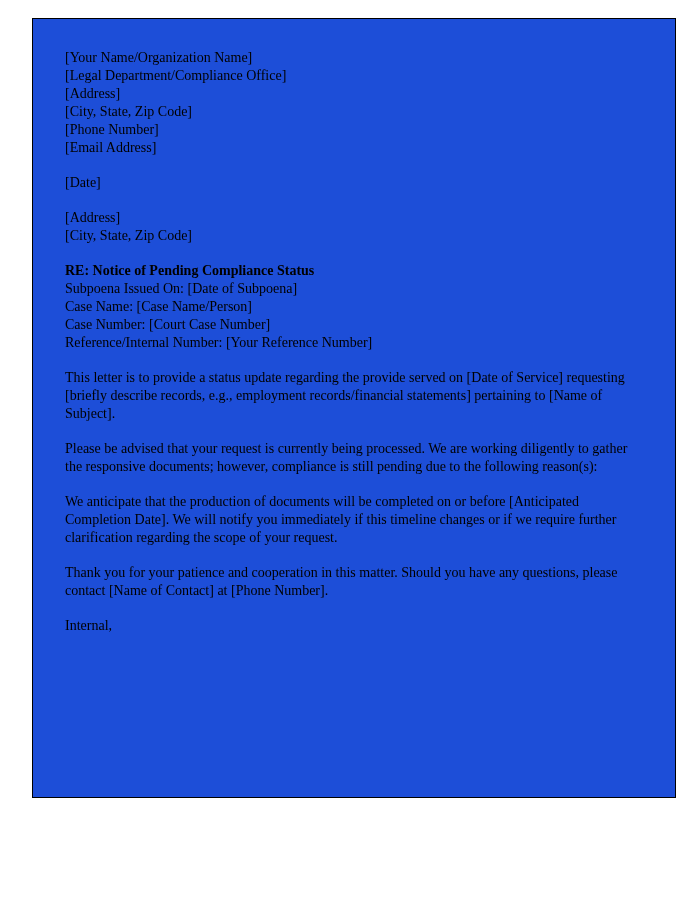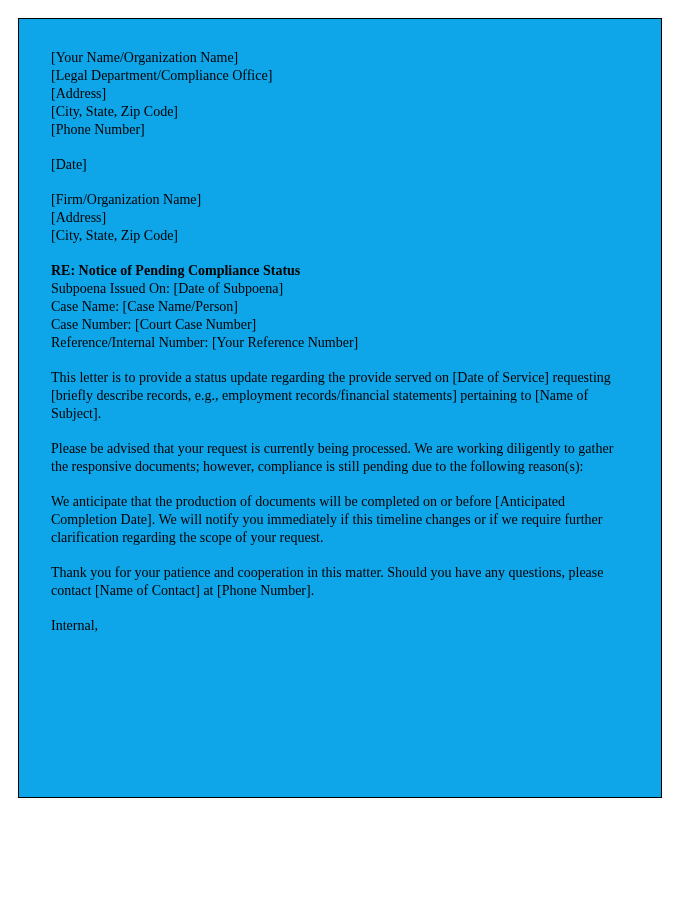--- a/index.html
+++ b/index.html
@@ -14,12 +14,12 @@
   }
   .page {
     position: absolute;
-    left: 18px;
+    left: 32px;
     top: 18px;
     width: 644px;
     height: 780px;
     border: 1px solid #000000;
-    background: #0ea5e9;
+    background: #1d4ed8;
     padding: 30px 32px 16px 32px;
     overflow: hidden;
   }

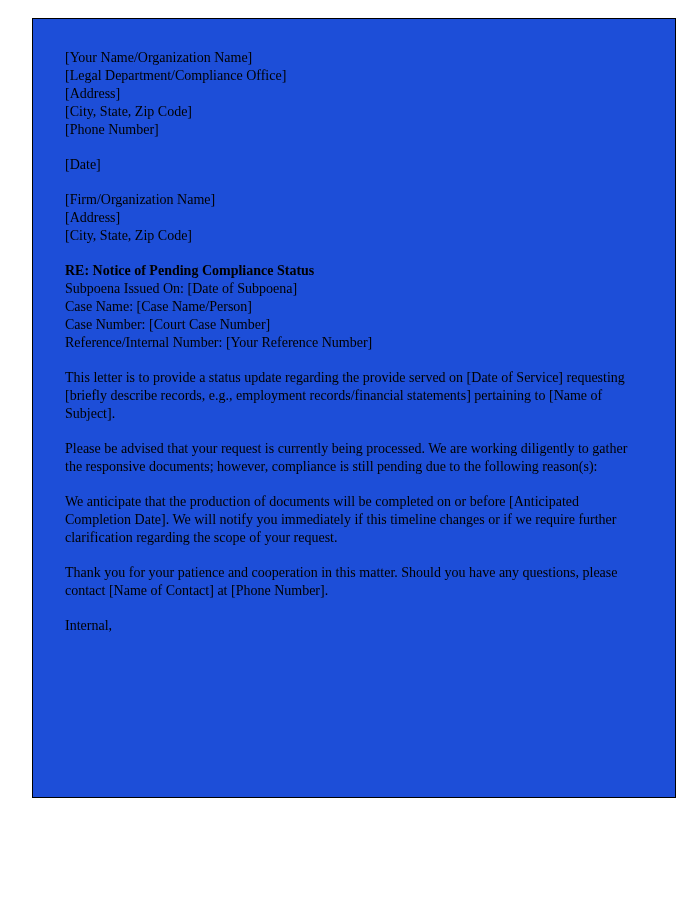--- a/index.html
+++ b/index.html
@@ -45,6 +45,7 @@
     <div class="line">[Address]</div>
     <div class="line">[City, State, Zip Code]</div>
     <div class="line">[Phone Number]</div>
+    <div class="line">[Email Address]</div>
   </div>
 
   <div class="block">

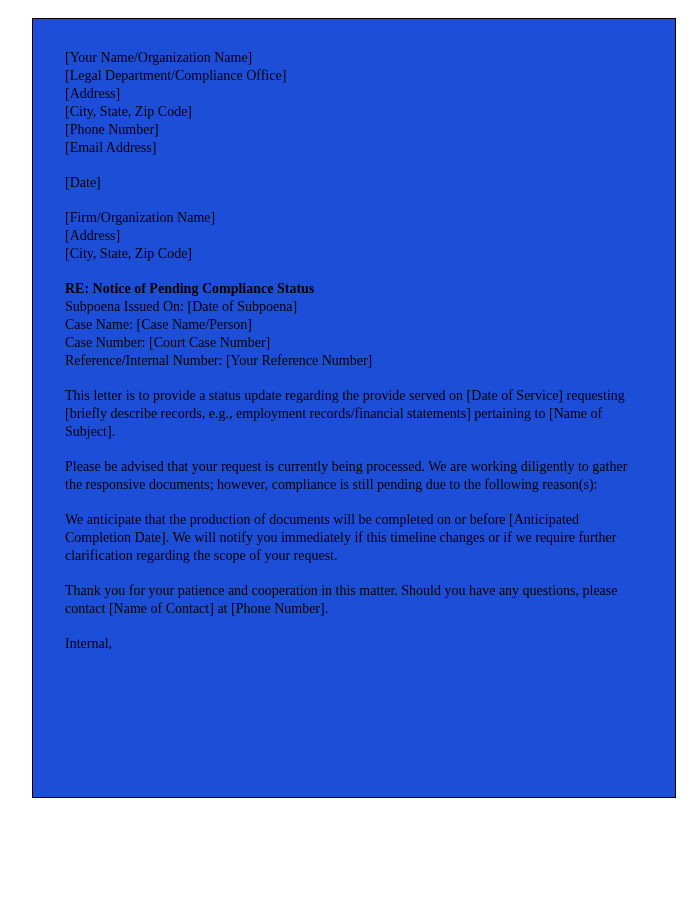--- a/index.html
+++ b/index.html
@@ -53,7 +53,6 @@
   </div>
 
   <div class="block">
-    <div class="line">[Firm/Organization Name]</div>
     <div class="line">[Address]</div>
     <div class="line">[City, State, Zip Code]</div>
   </div>

